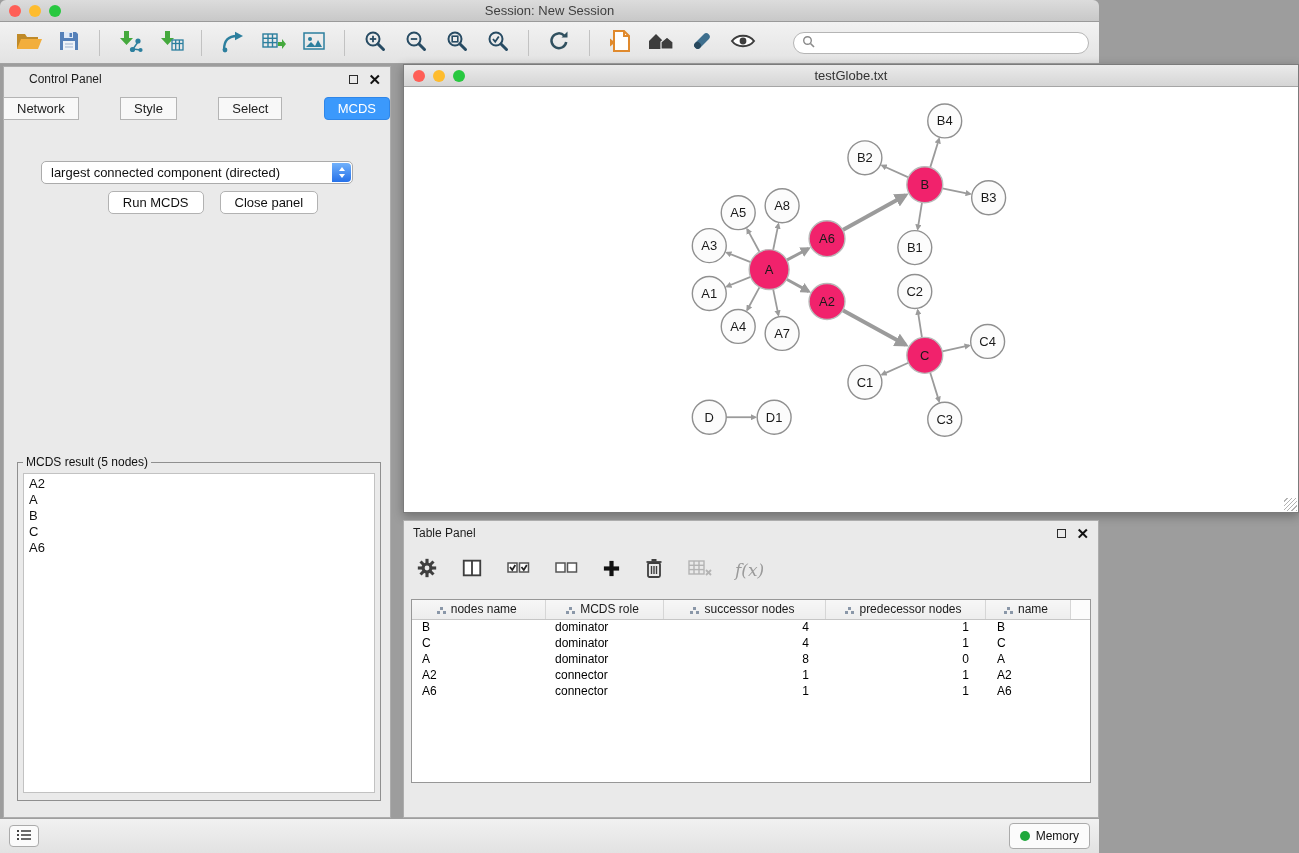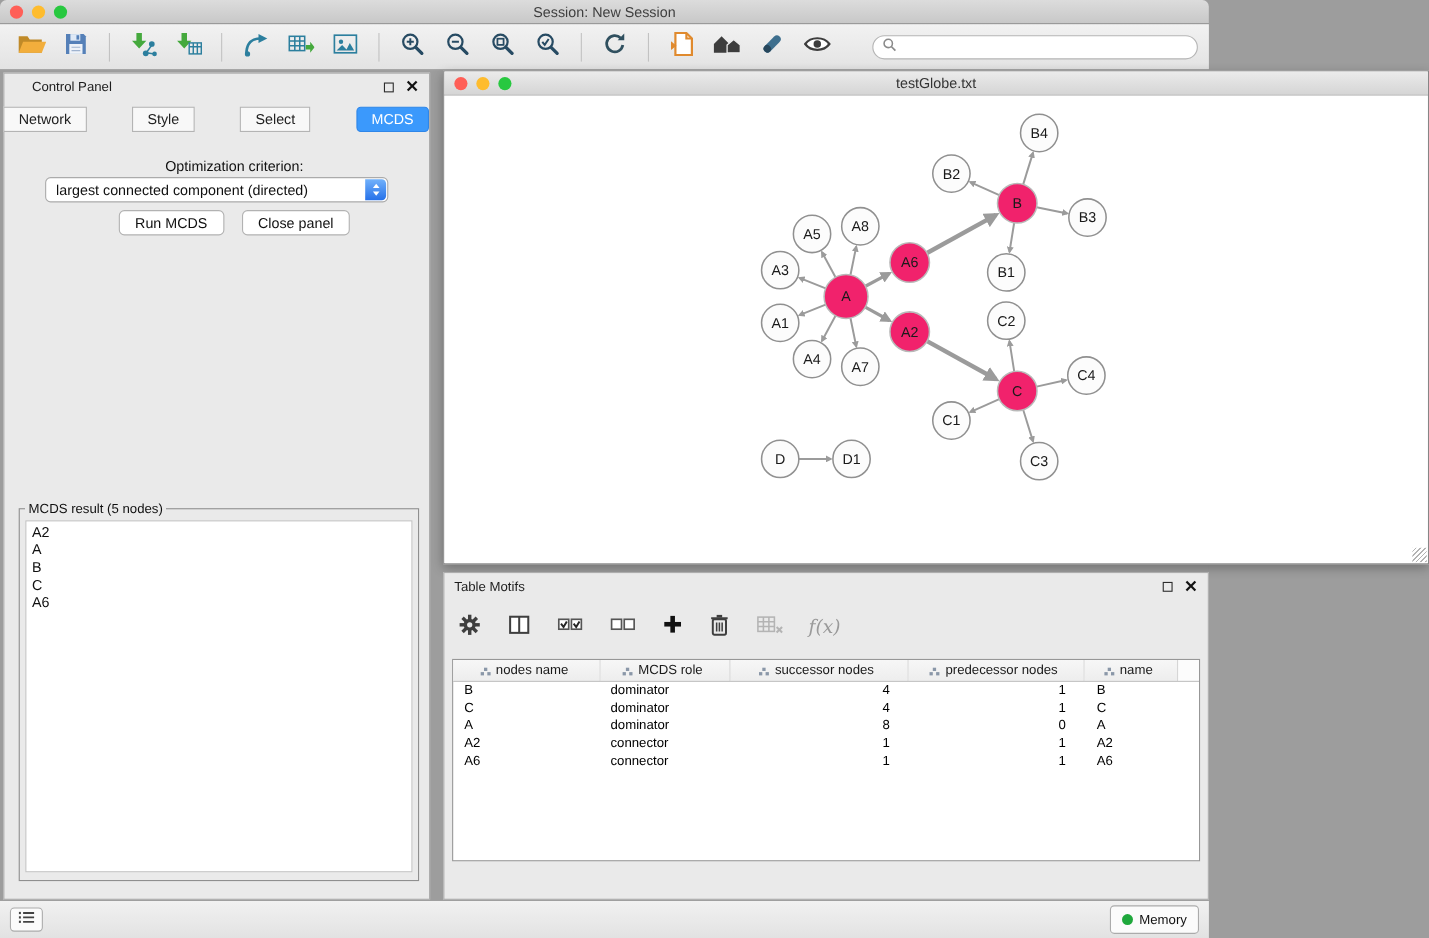--- a/index.html
+++ b/index.html
@@ -250,7 +250,6 @@
         <div class="cp-tab">Select</div>
         <div class="cp-tab active">MCDS</div>
       </div>
-    <div class="opt-label">Optimization criterion:</div>
     <div class="dropdown">
       <span>largest connected component (directed)</span>
       <span class="stepper">

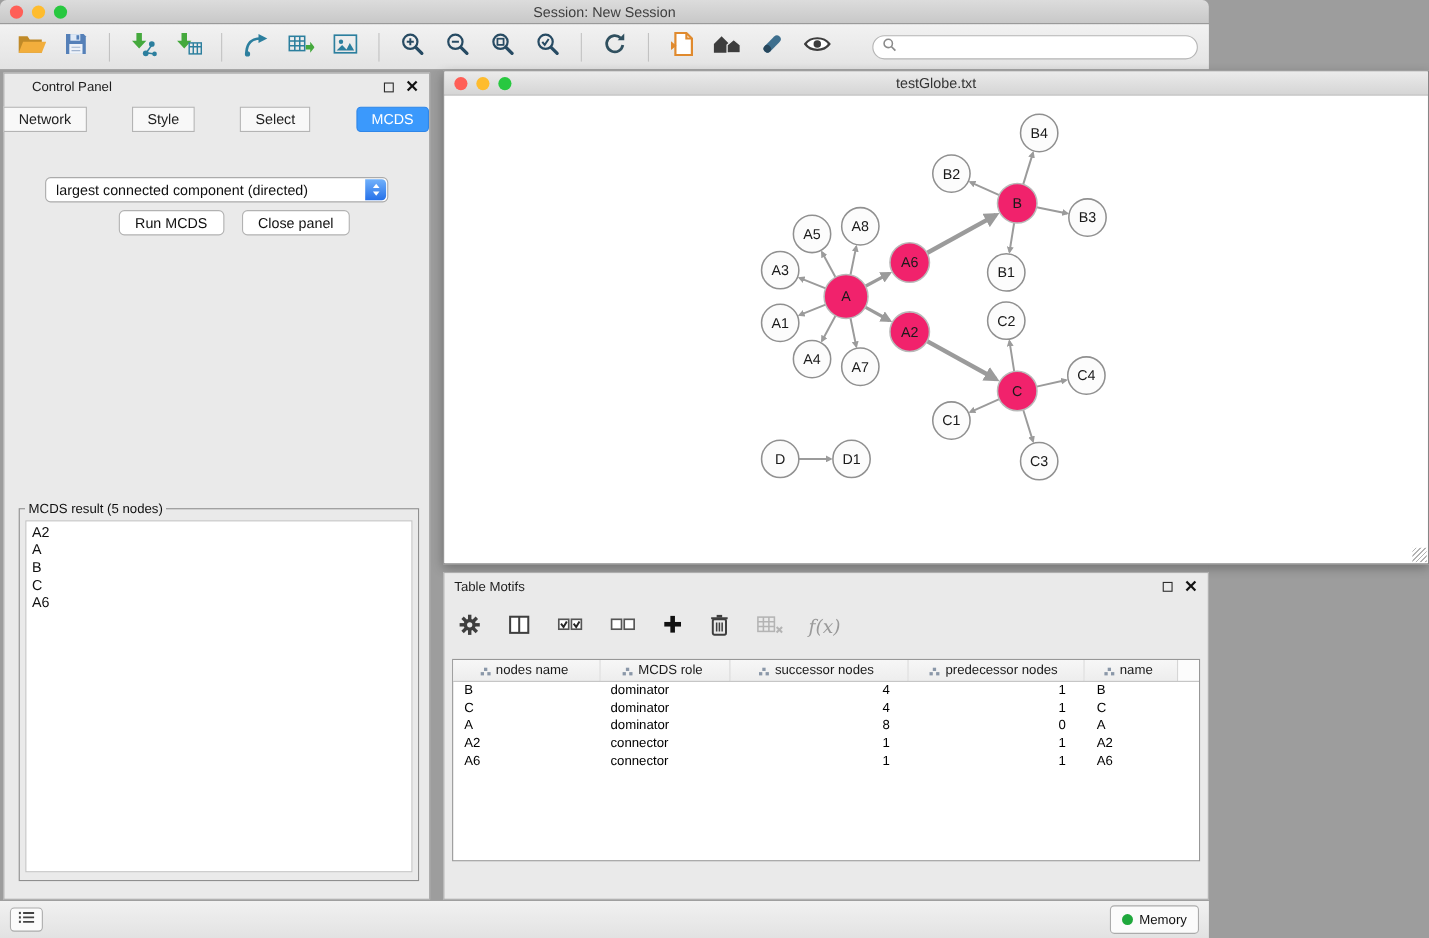--- a/index.html
+++ b/index.html
@@ -399,7 +399,7 @@
 
   <div class="table-panel">
     <div class="panel-header">
-      <span>Table Motifs</span>
+      <span>Table Panel</span>
       <span class="ph-icons">
         <span class="float-icon"></span>
         <span class="close-x">✕</span>

